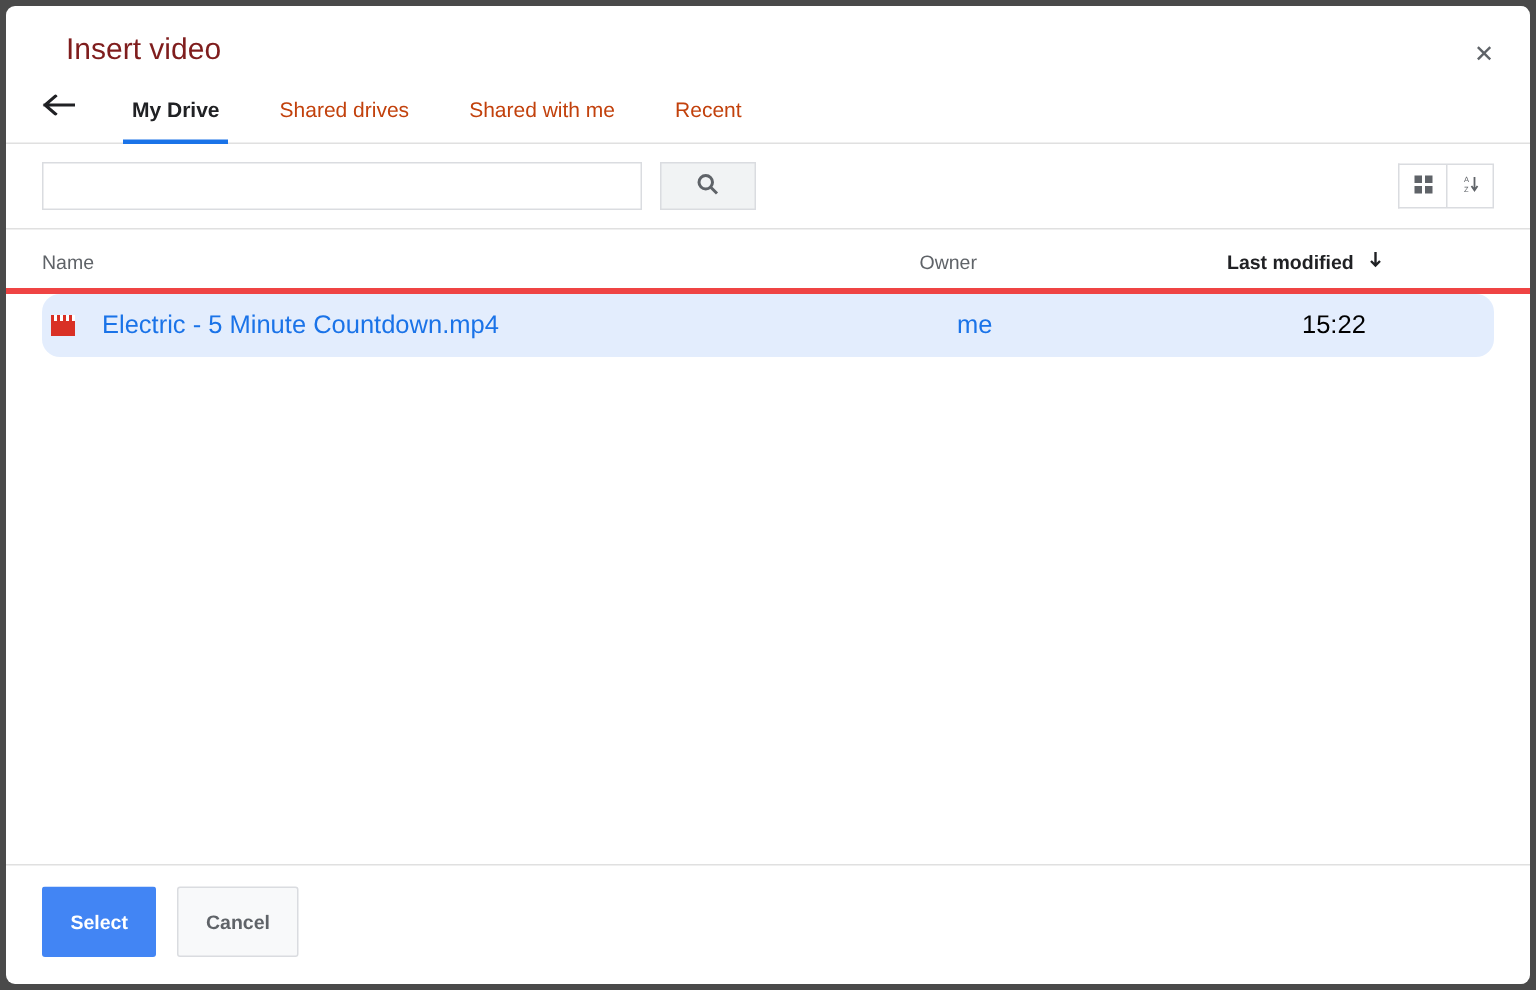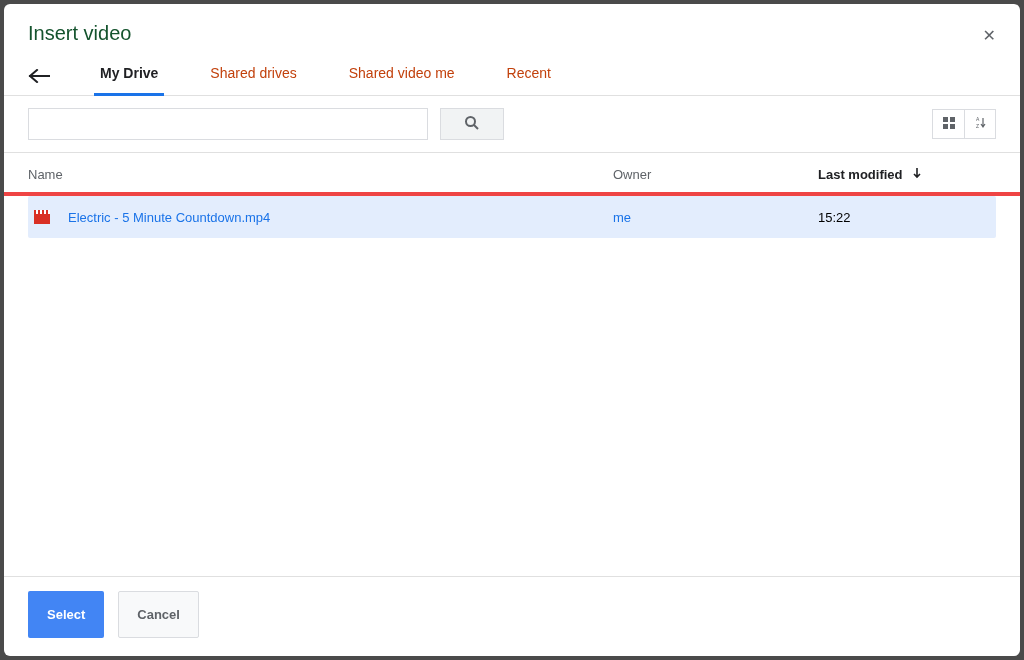--- a/index.html
+++ b/index.html
@@ -6,7 +6,7 @@
     body { width: 1024px; height: 660px; background: #4a4a4a; display: flex; align-items: center; justify-content: center; }
     .dialog { width: 1016px; height: 652px; background: #fff; border-radius: 6px; display: flex; flex-direction: column; overflow: hidden; }
     .header { padding: 18px 24px 0 24px; position: relative; }
-    .title { font-size: 20px; color: #14532d; font-weight: 400; margin-bottom: 18px; }
+    .title { font-size: 20px; color: #7f1d1d; font-weight: 400; margin-bottom: 18px; margin-left: 16px; }
     .close-btn { position: absolute; top: 18px; right: 20px; color: #5f6368; font-size: 16px; cursor: pointer; background: none; border: none; padding: 4px; }
     .tabs { display: flex; align-items: flex-end; gap: 40px; border-bottom: 1px solid #e0e0e0; padding: 0 24px; }
     .back-tab { display: flex; align-items: center; padding: 0 4px 12px 0; cursor: pointer; }

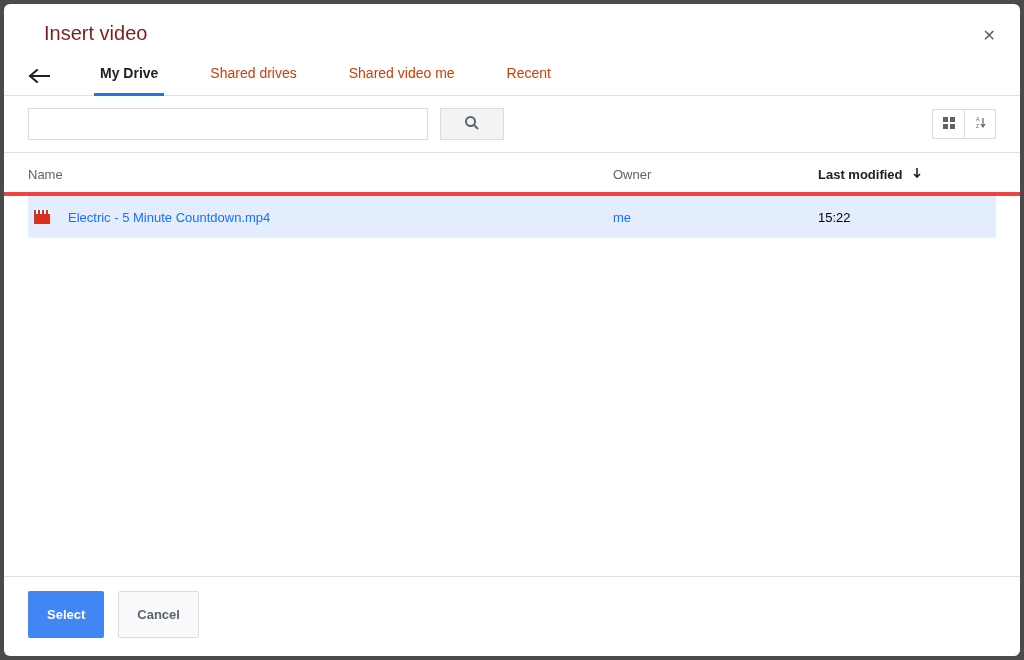--- a/index.html
+++ b/index.html
@@ -8,7 +8,7 @@
     .header { padding: 18px 24px 0 24px; position: relative; }
     .title { font-size: 20px; color: #7f1d1d; font-weight: 400; margin-bottom: 18px; margin-left: 16px; }
     .close-btn { position: absolute; top: 18px; right: 20px; color: #5f6368; font-size: 16px; cursor: pointer; background: none; border: none; padding: 4px; }
-    .tabs { display: flex; align-items: flex-end; gap: 40px; border-bottom: 1px solid #e0e0e0; padding: 0 24px; }
+    .tabs { display: flex; align-items: flex-start; gap: 28px; border-bottom: 1px solid #e0e0e0; padding: 0 24px; }
     .back-tab { display: flex; align-items: center; padding: 0 4px 12px 0; cursor: pointer; }
     .back-icon svg { display: block; }
     .tab { font-size: 14px; color: #c2410c; padding: 2px 6px 14px 6px; cursor: pointer; position: relative; }

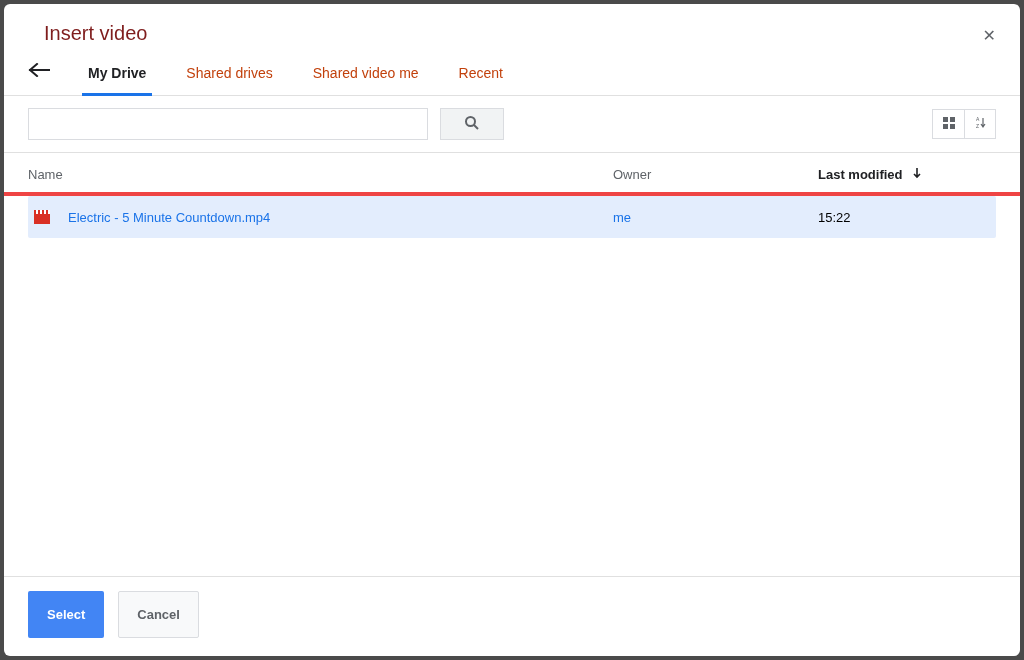--- a/index.html
+++ b/index.html
@@ -57,7 +57,7 @@
     </div>
     <div class="tab active"><span>My Drive</span></div>
     <div class="tab"><span>Shared drives</span></div>
-    <div class="tab"><span>Shared video me</span></div>
+    <div class="tab"><span>Shared with me</span></div>
     <div class="tab"><span>Recent</span></div>
   </div>
 

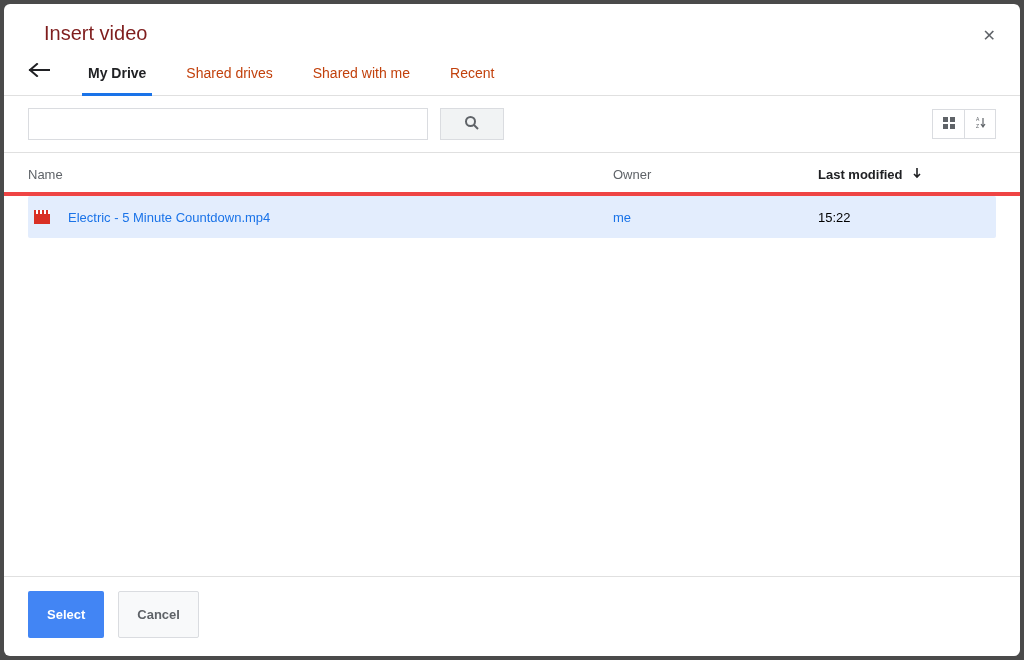--- a/index.html
+++ b/index.html
@@ -25,7 +25,7 @@
     .col-owner { flex: 0 0 205px; }
     .col-modified { flex: 1; font-weight: 700; color: #202124; display: flex; align-items: center; gap: 8px; }
     .filelist { flex: 1; overflow: auto; padding: 0 24px; }
-    .file-row { display: flex; align-items: center; height: 42px; background: #e3edfd; border-radius: 2px; cursor: pointer; font-size: 13px; }
+    .file-row { display: flex; align-items: center; height: 42px; background: #e3edfd; border-radius: 12px; cursor: pointer; font-size: 17px; gap: 25px; }
     .file-row .cell-name { flex: 0 0 585px; display: flex; align-items: center; gap: 18px; color: #1a73e8; padding-left: 6px; }
     .file-row .cell-owner { flex: 0 0 205px; color: #1a73e8; }
     .file-row .cell-modified { flex: 1; color: #000000; }

